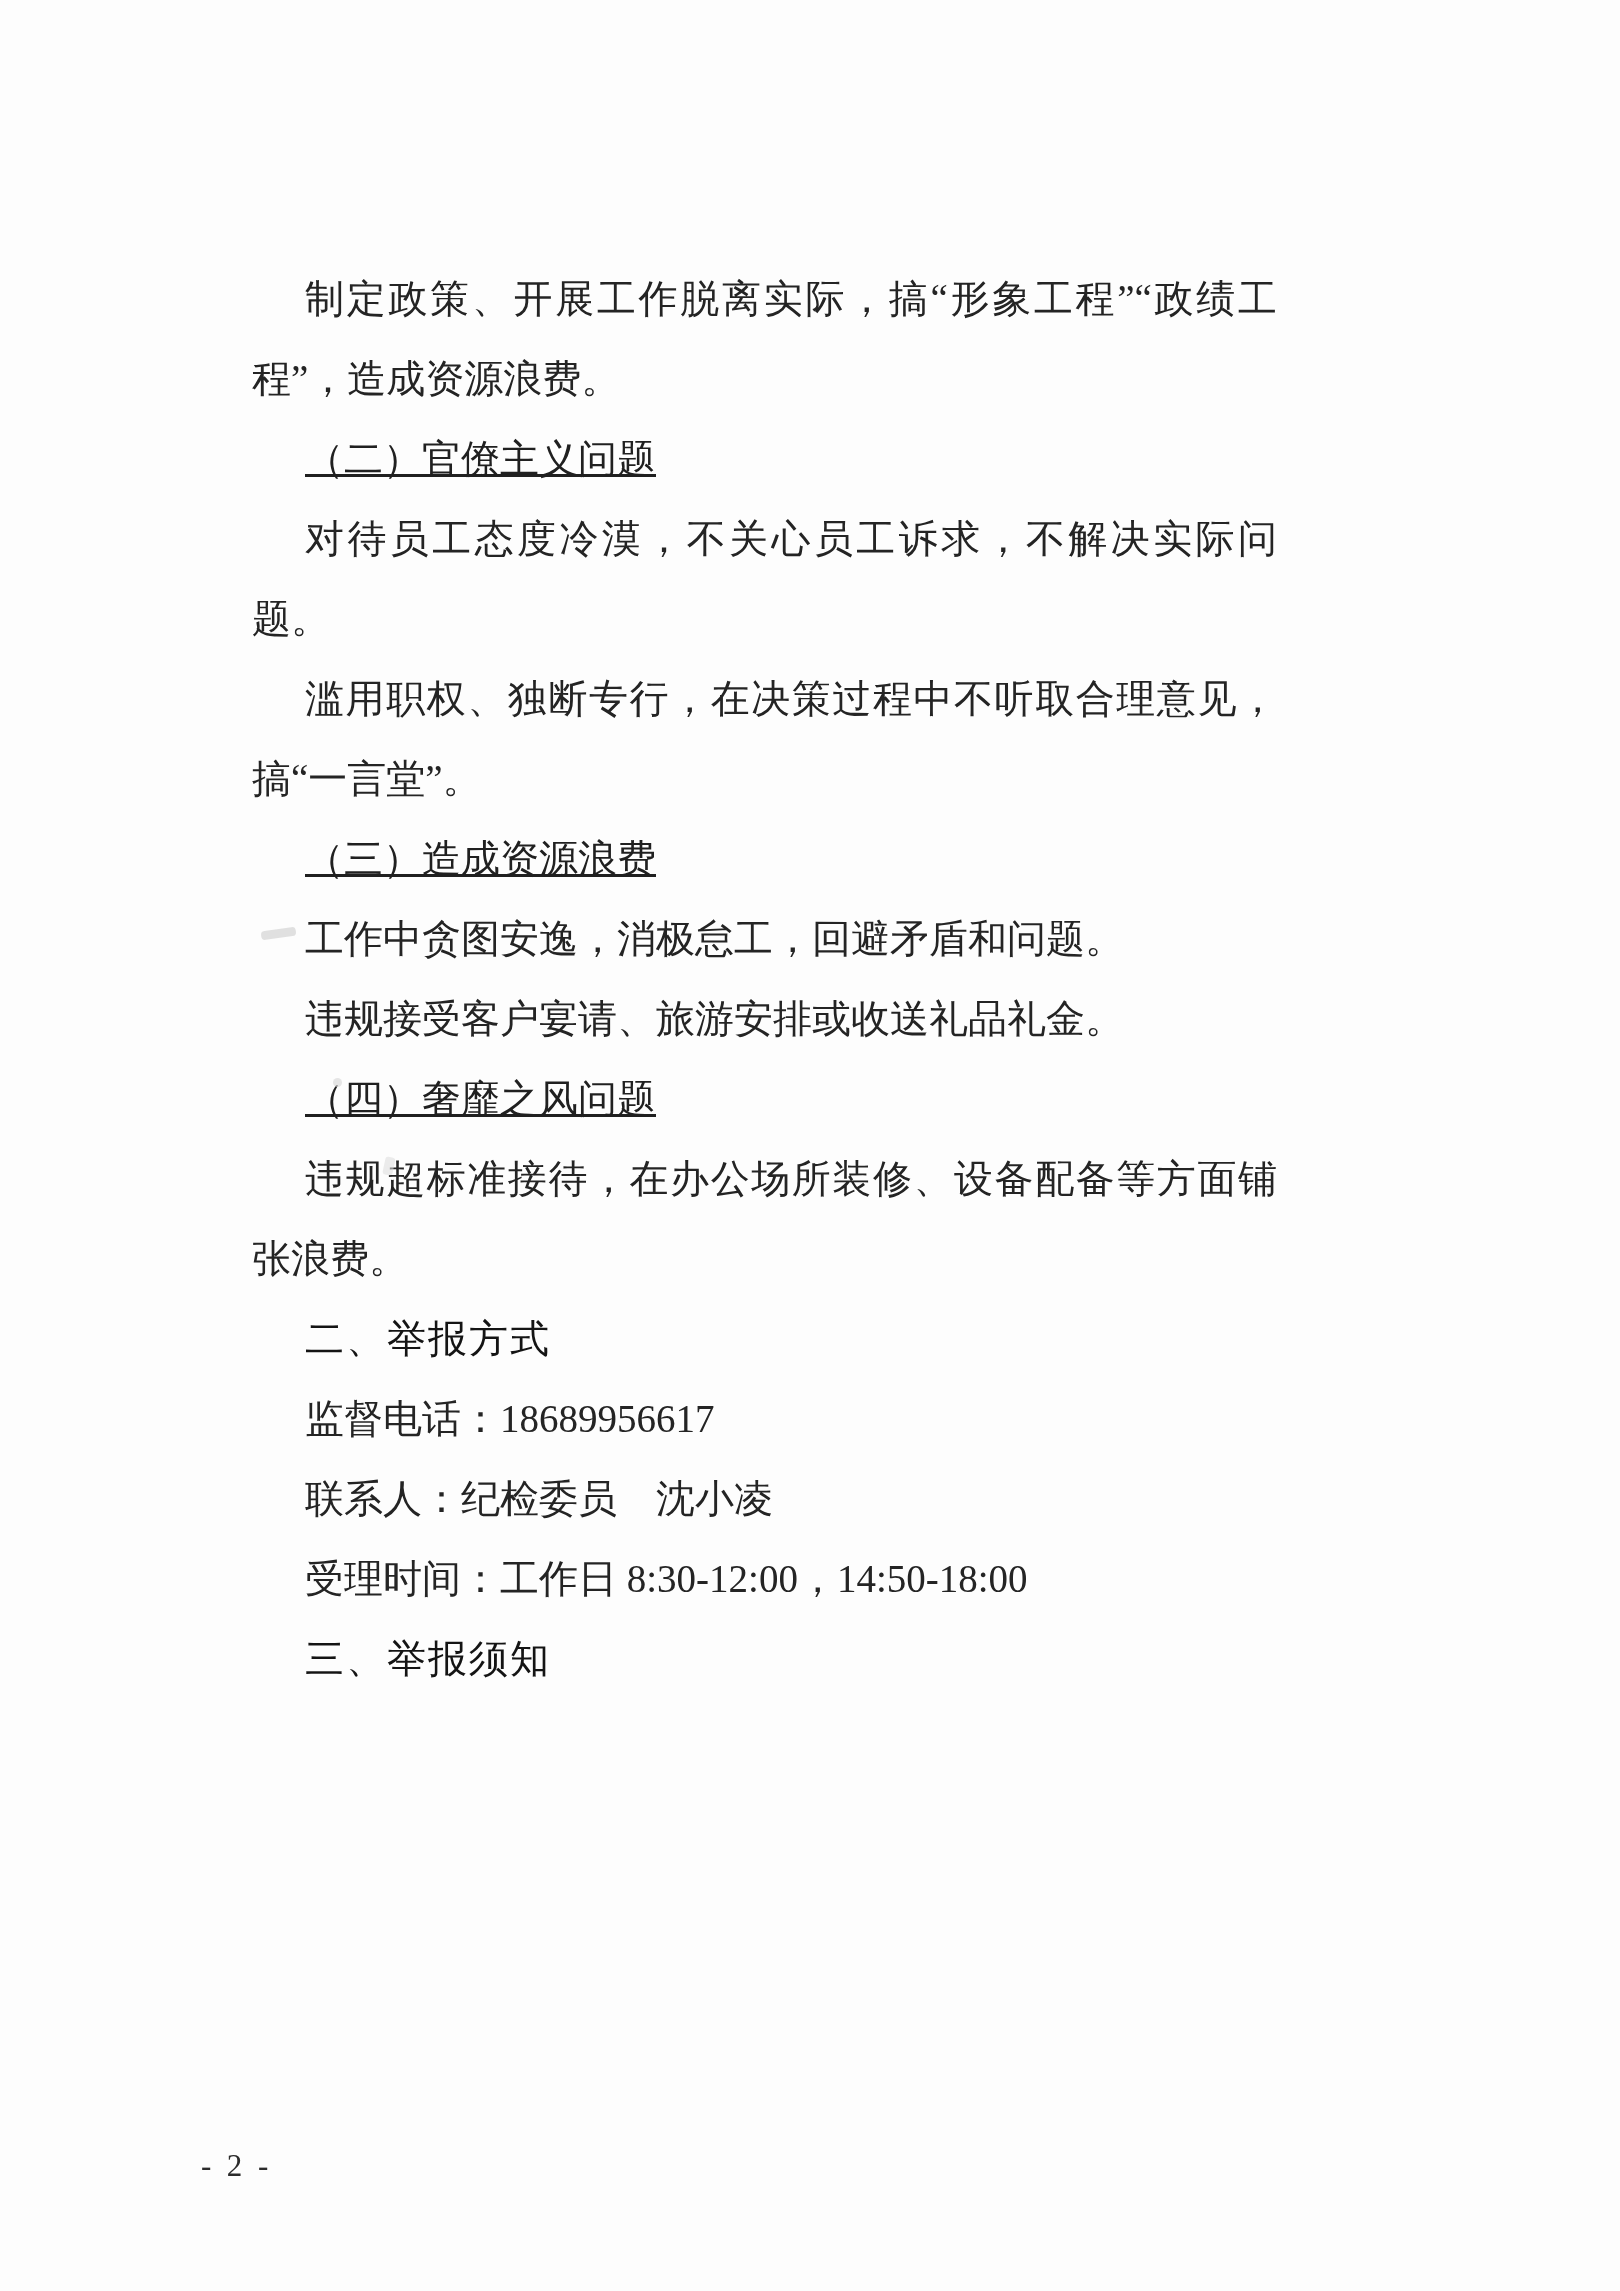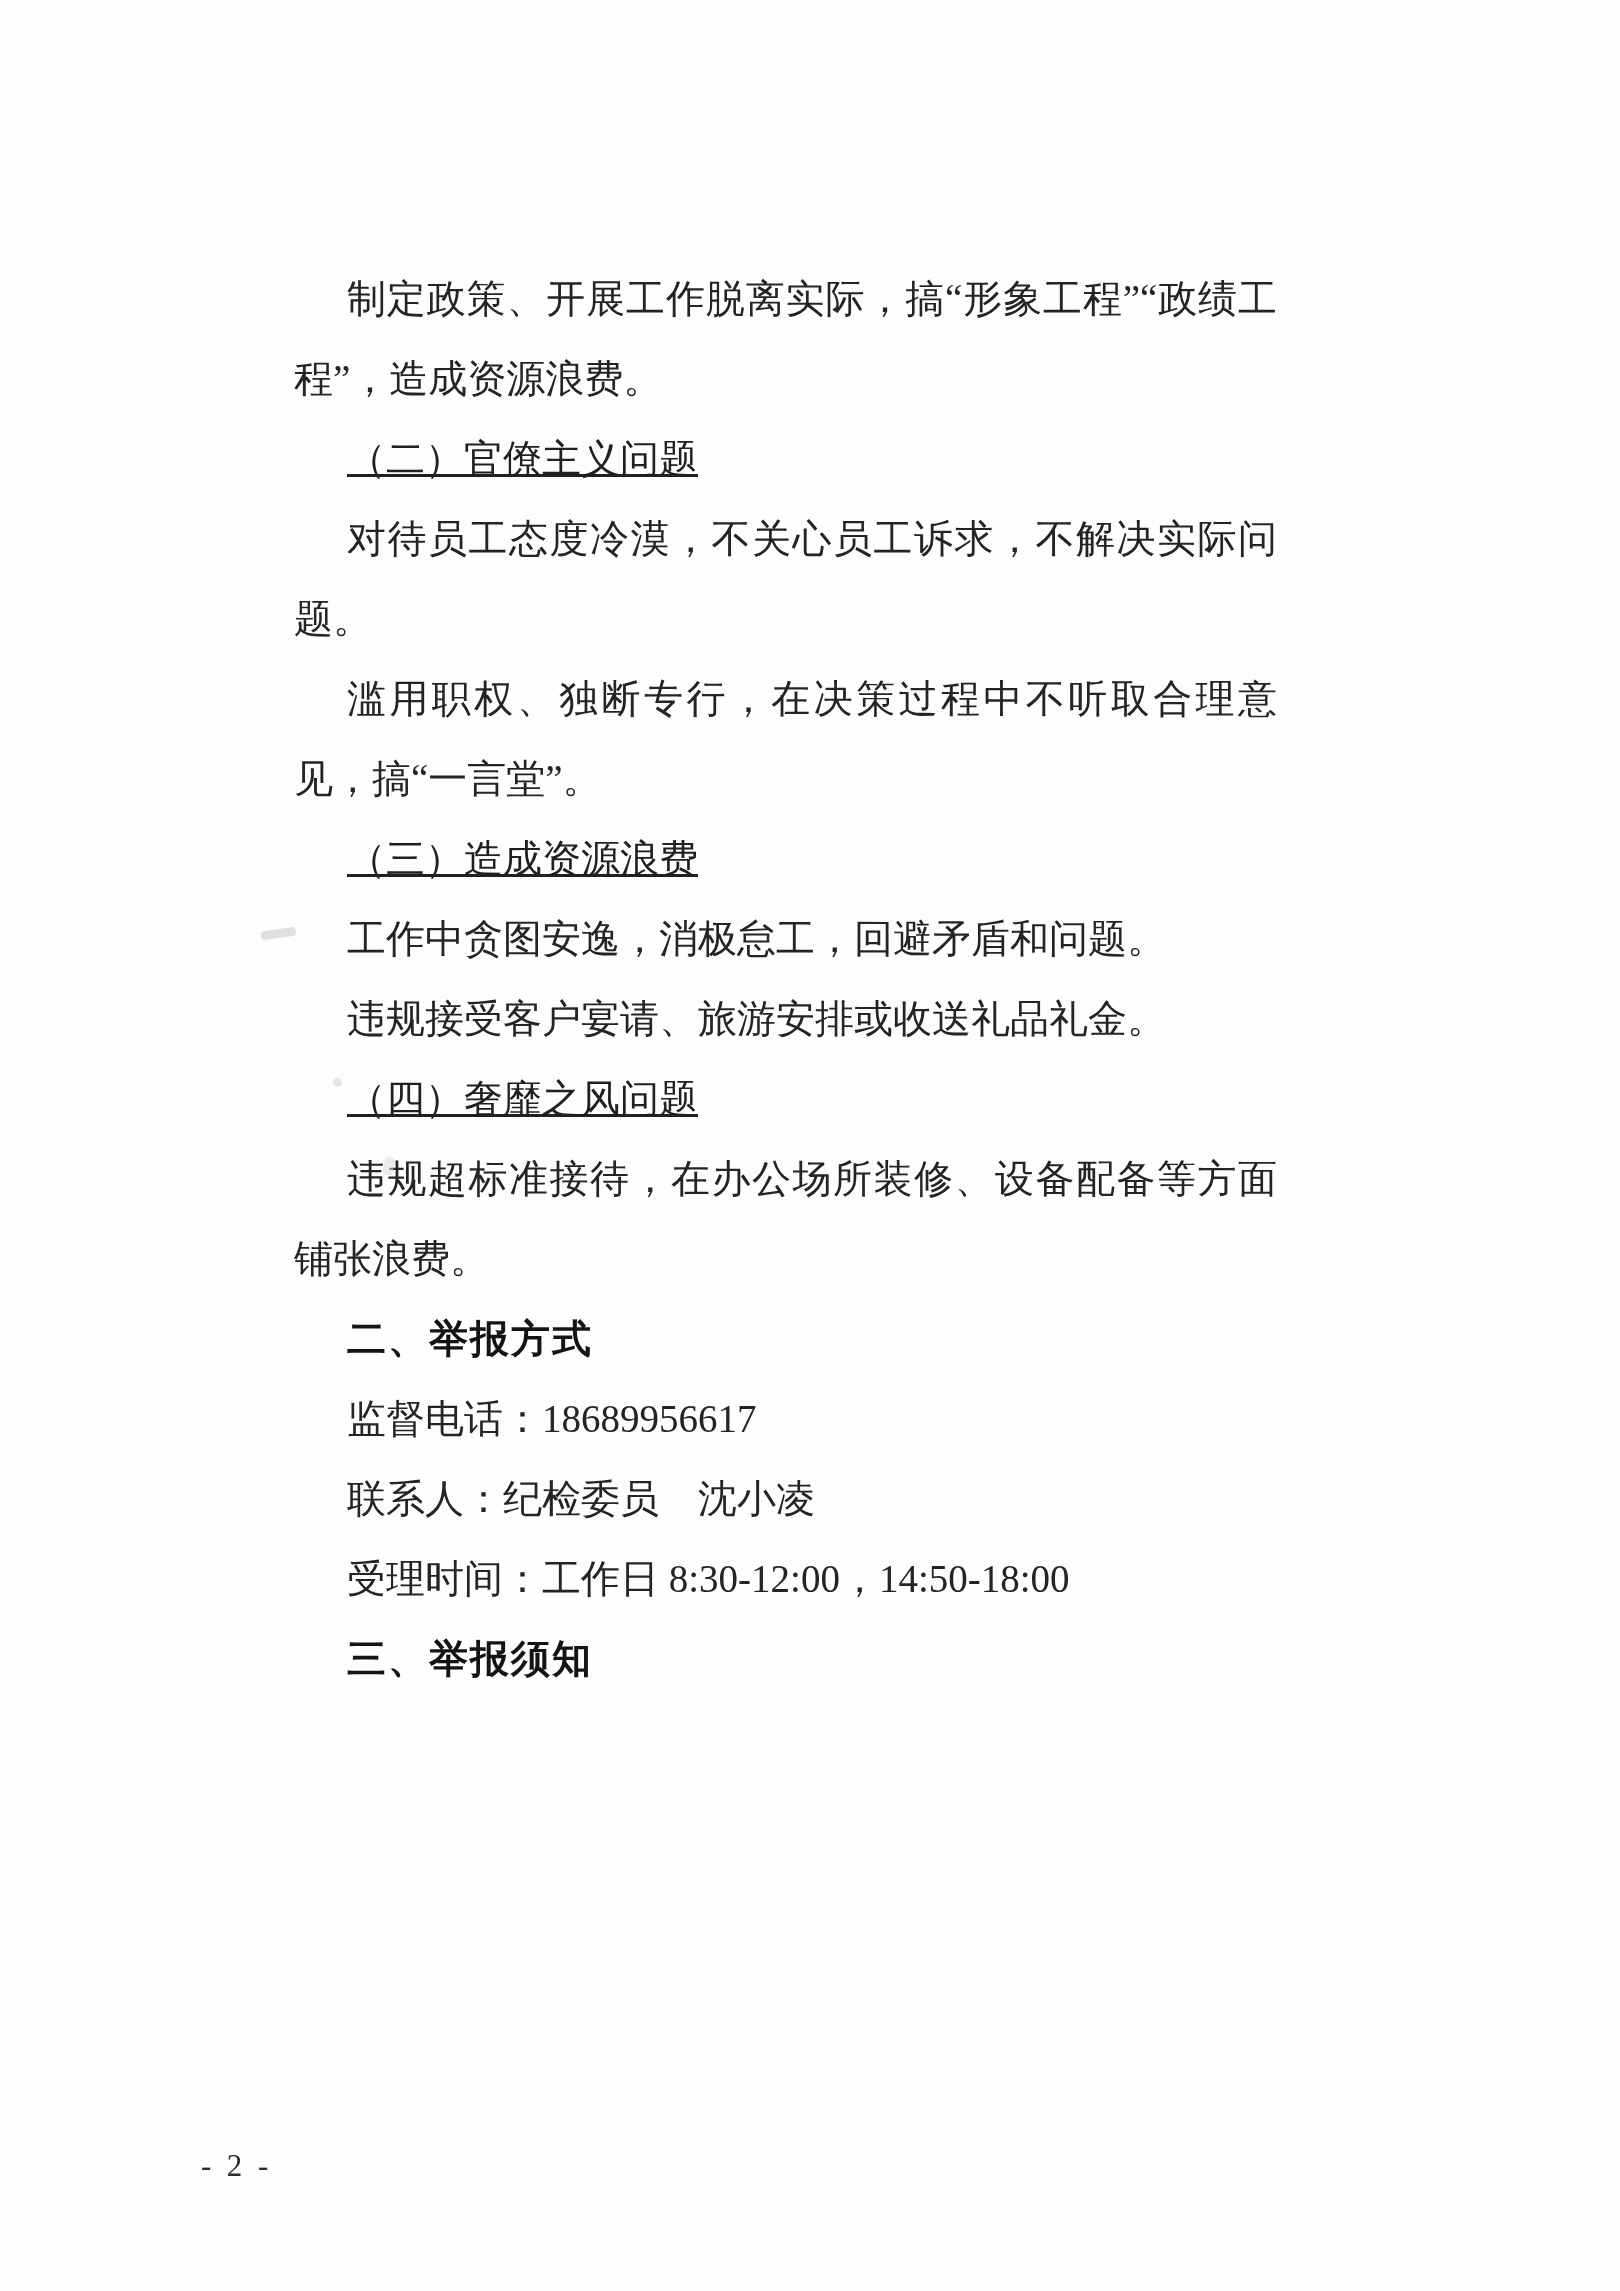--- a/index.html
+++ b/index.html
@@ -34,7 +34,6 @@
   }
   .para.indent {
     text-indent: 53px;
-    margin-left: 42px;
   }
   .para.subheading {
     color: #202020;

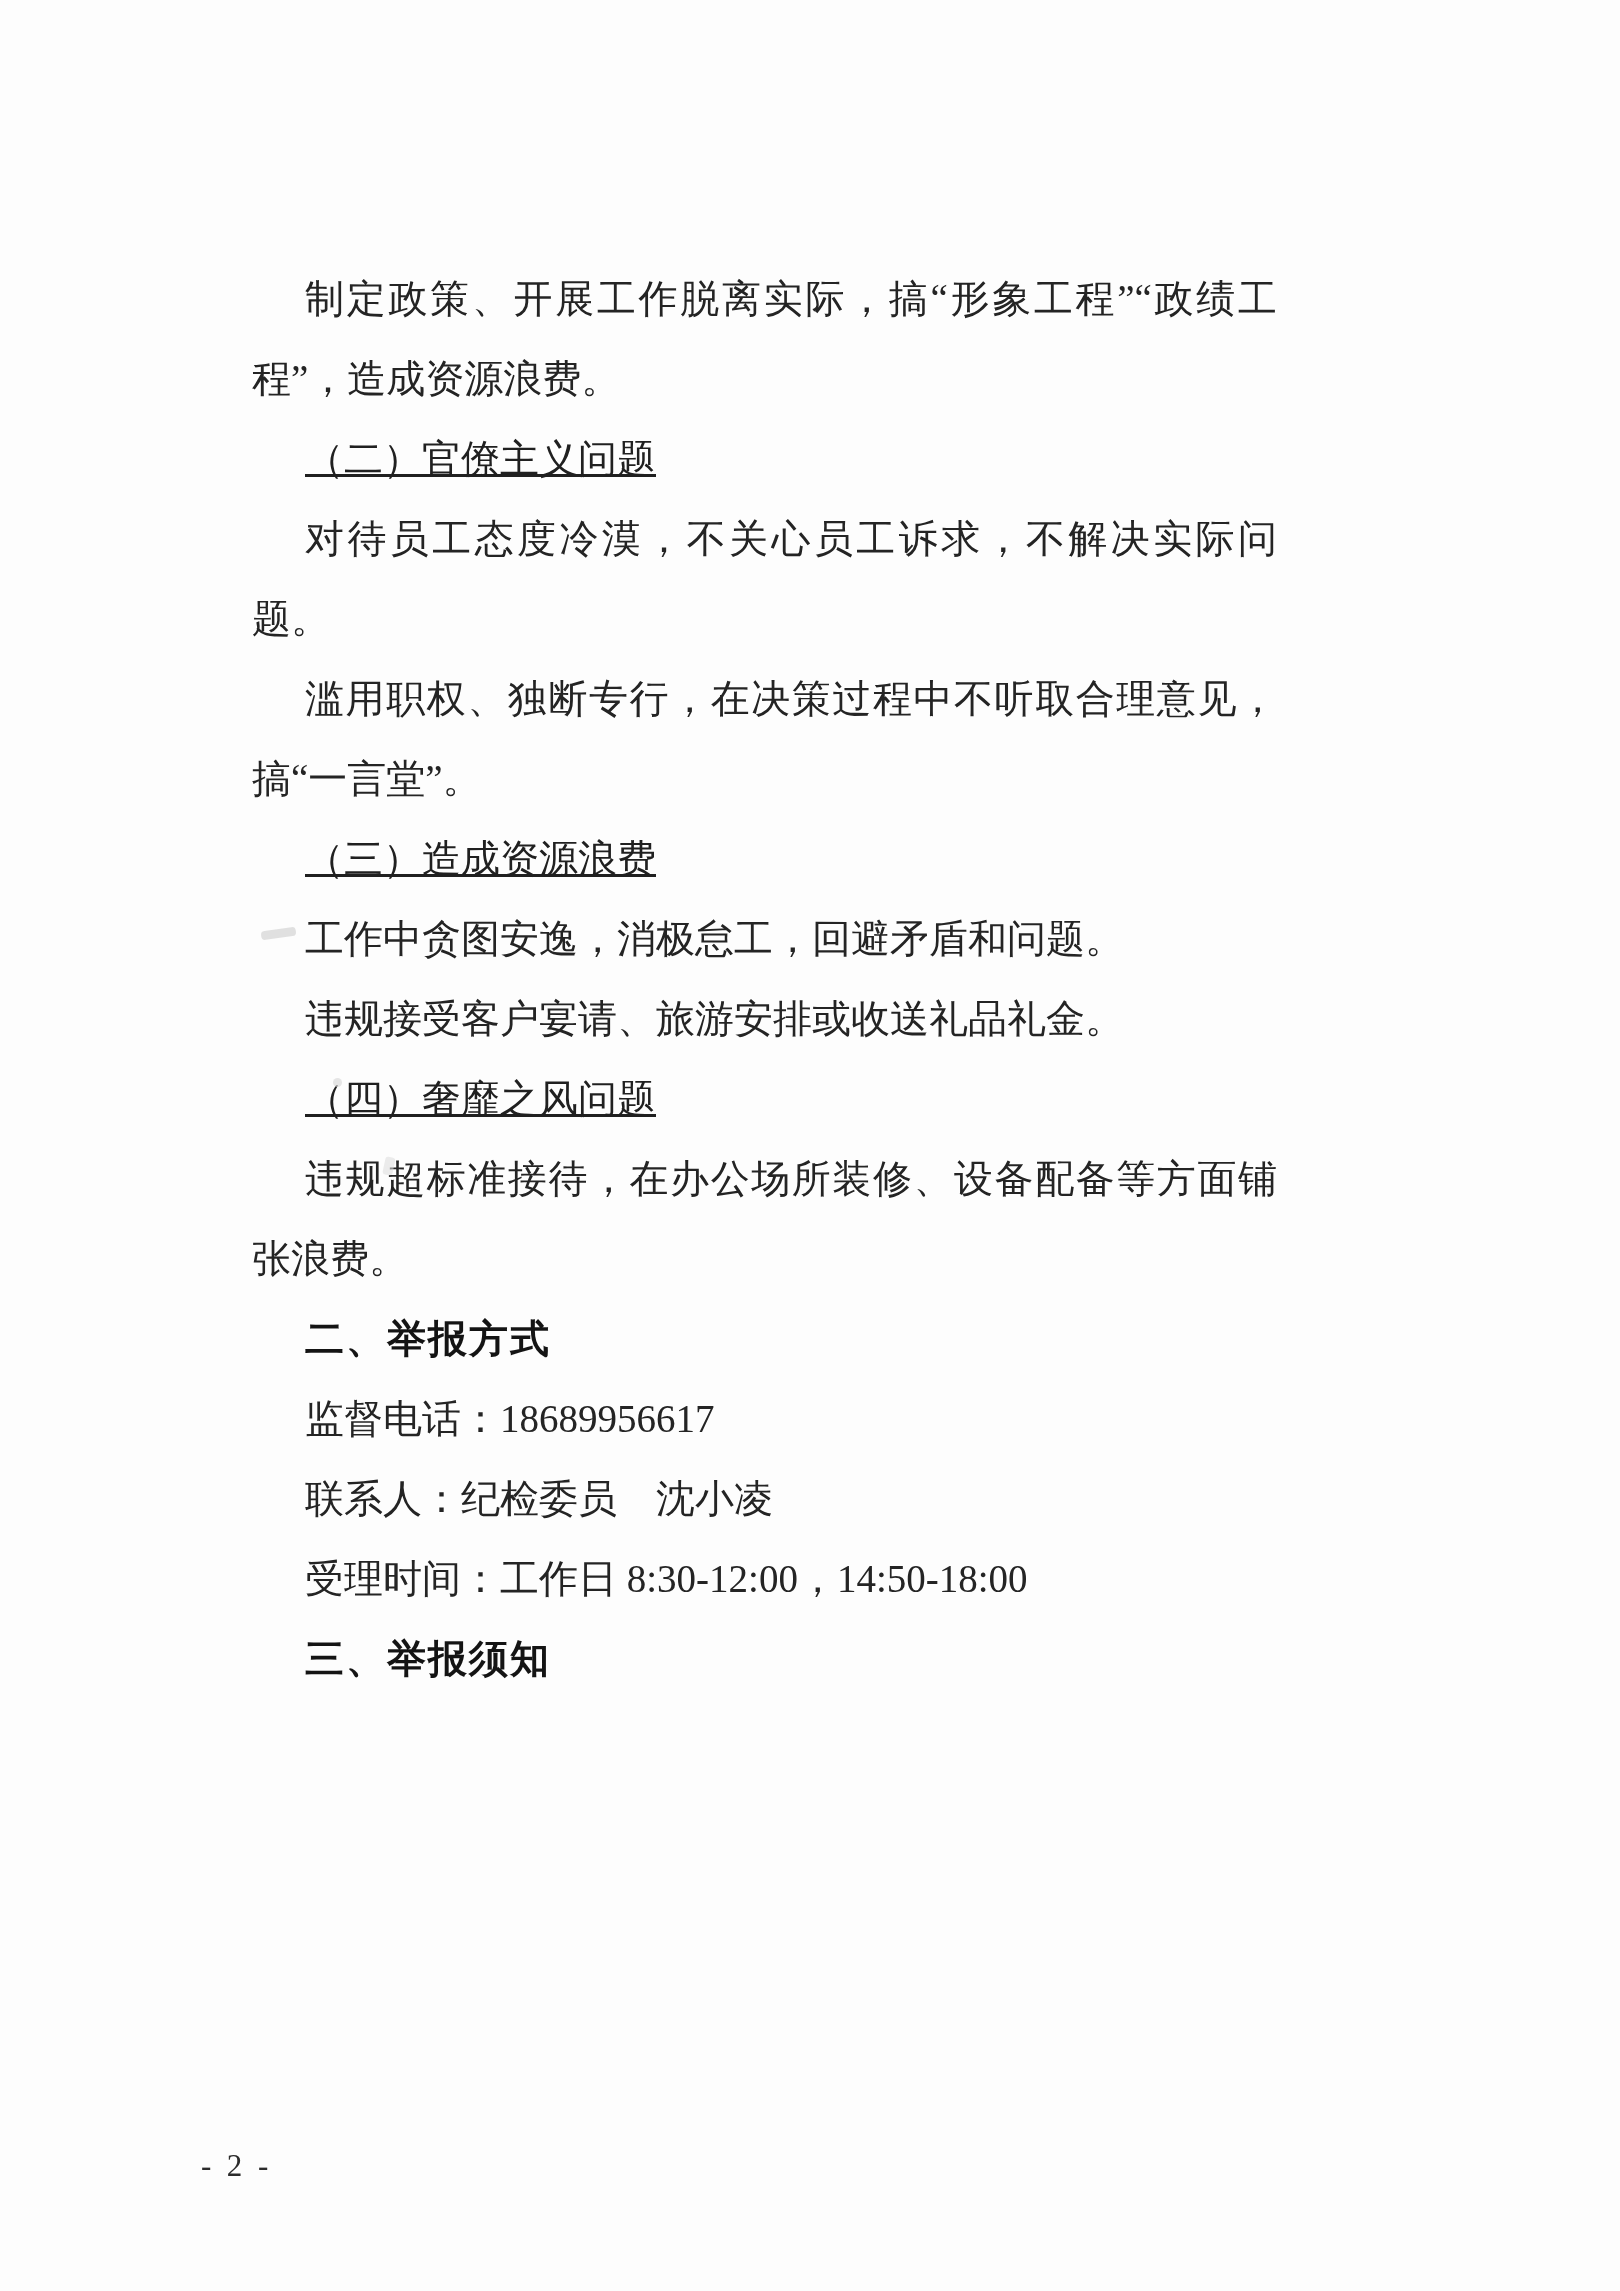--- a/index.html
+++ b/index.html
@@ -41,7 +41,7 @@
   }
   .para.heading {
     font-family: "Liberation Sans", sans-serif;
-    font-weight: 700;
+    font-weight: 400;
     letter-spacing: 2px;
     color: #141414;
   }

